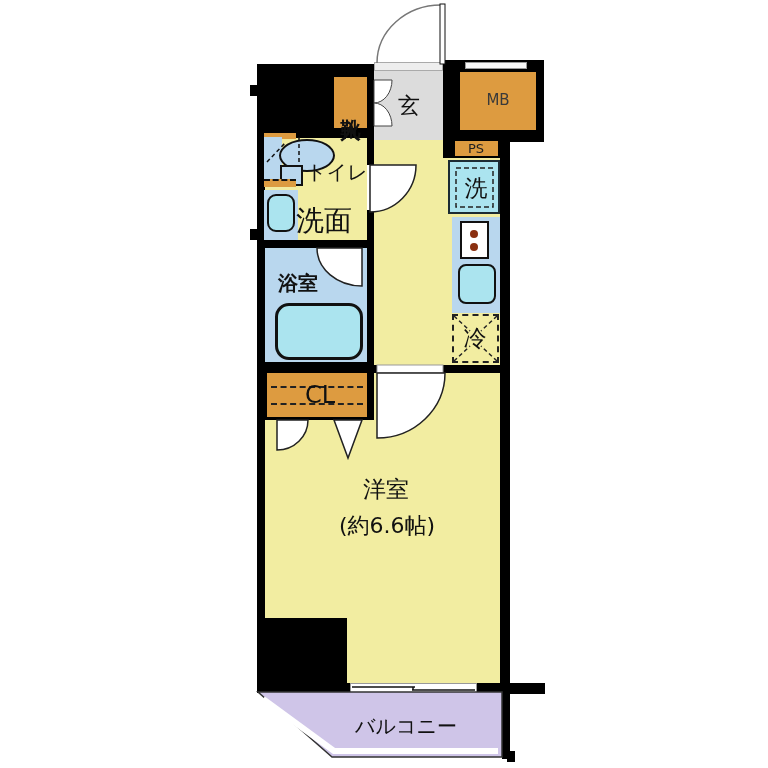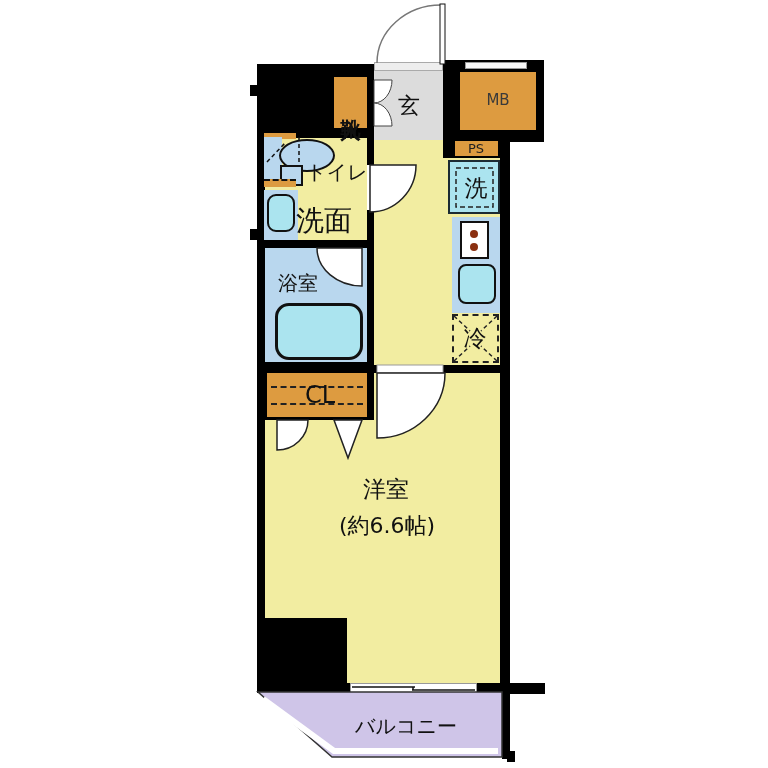--- a/index.html
+++ b/index.html
@@ -146,7 +146,7 @@
   <div class="abs label" style="left:476px;top:188px;font-size:23px;">洗</div>
   <div class="abs label" style="left:337px;top:172px;font-size:20px;font-family:Liberation Serif, serif;">トイレ</div>
   <div class="abs label" style="left:324px;top:221px;font-size:28px;">洗面</div>
-  <div class="abs label" style="left:298px;top:283px;font-size:20px;">浴室</div>
+  <div class="abs label" style="left:298px;top:283px;font-size:20px;font-weight:bold;">浴室</div>
   <div class="abs label" style="left:475px;top:338px;font-size:23px;">冷</div>
   <div class="abs label" style="left:320px;top:395px;font-size:24px;font-weight:500;">CL</div>
   <div class="abs label" style="left:386px;top:489px;font-size:23px;">洋室</div>

